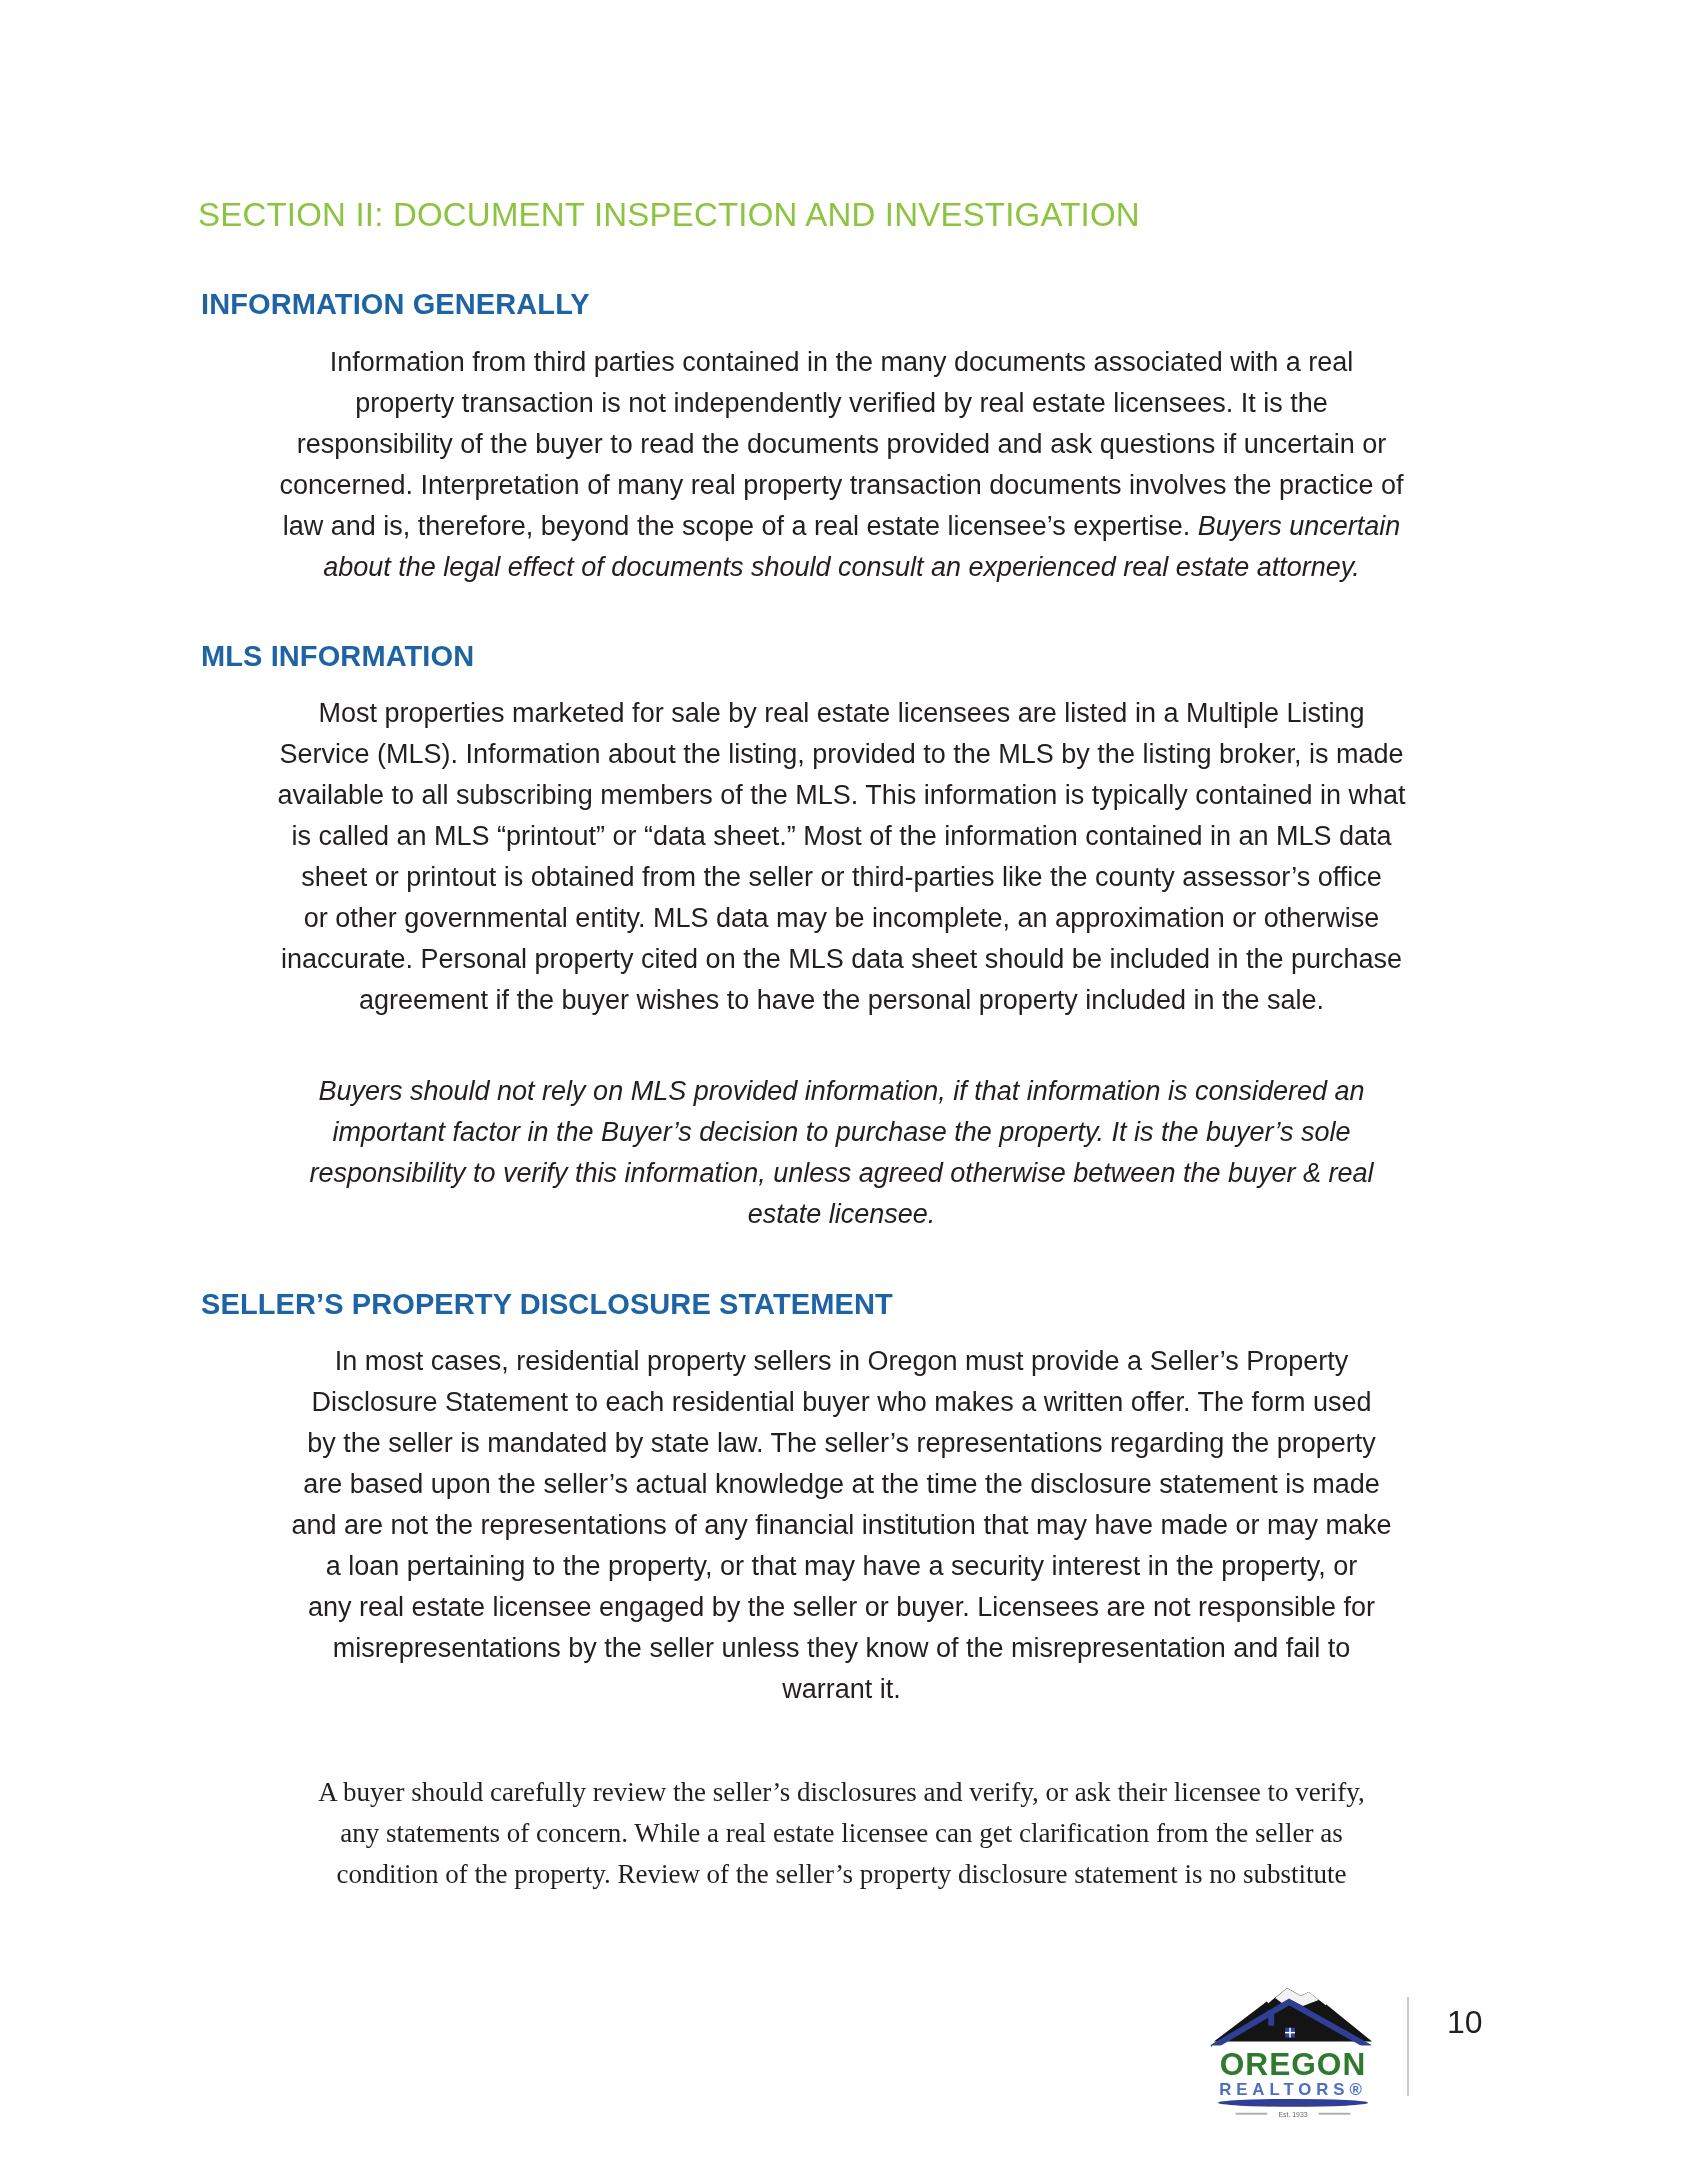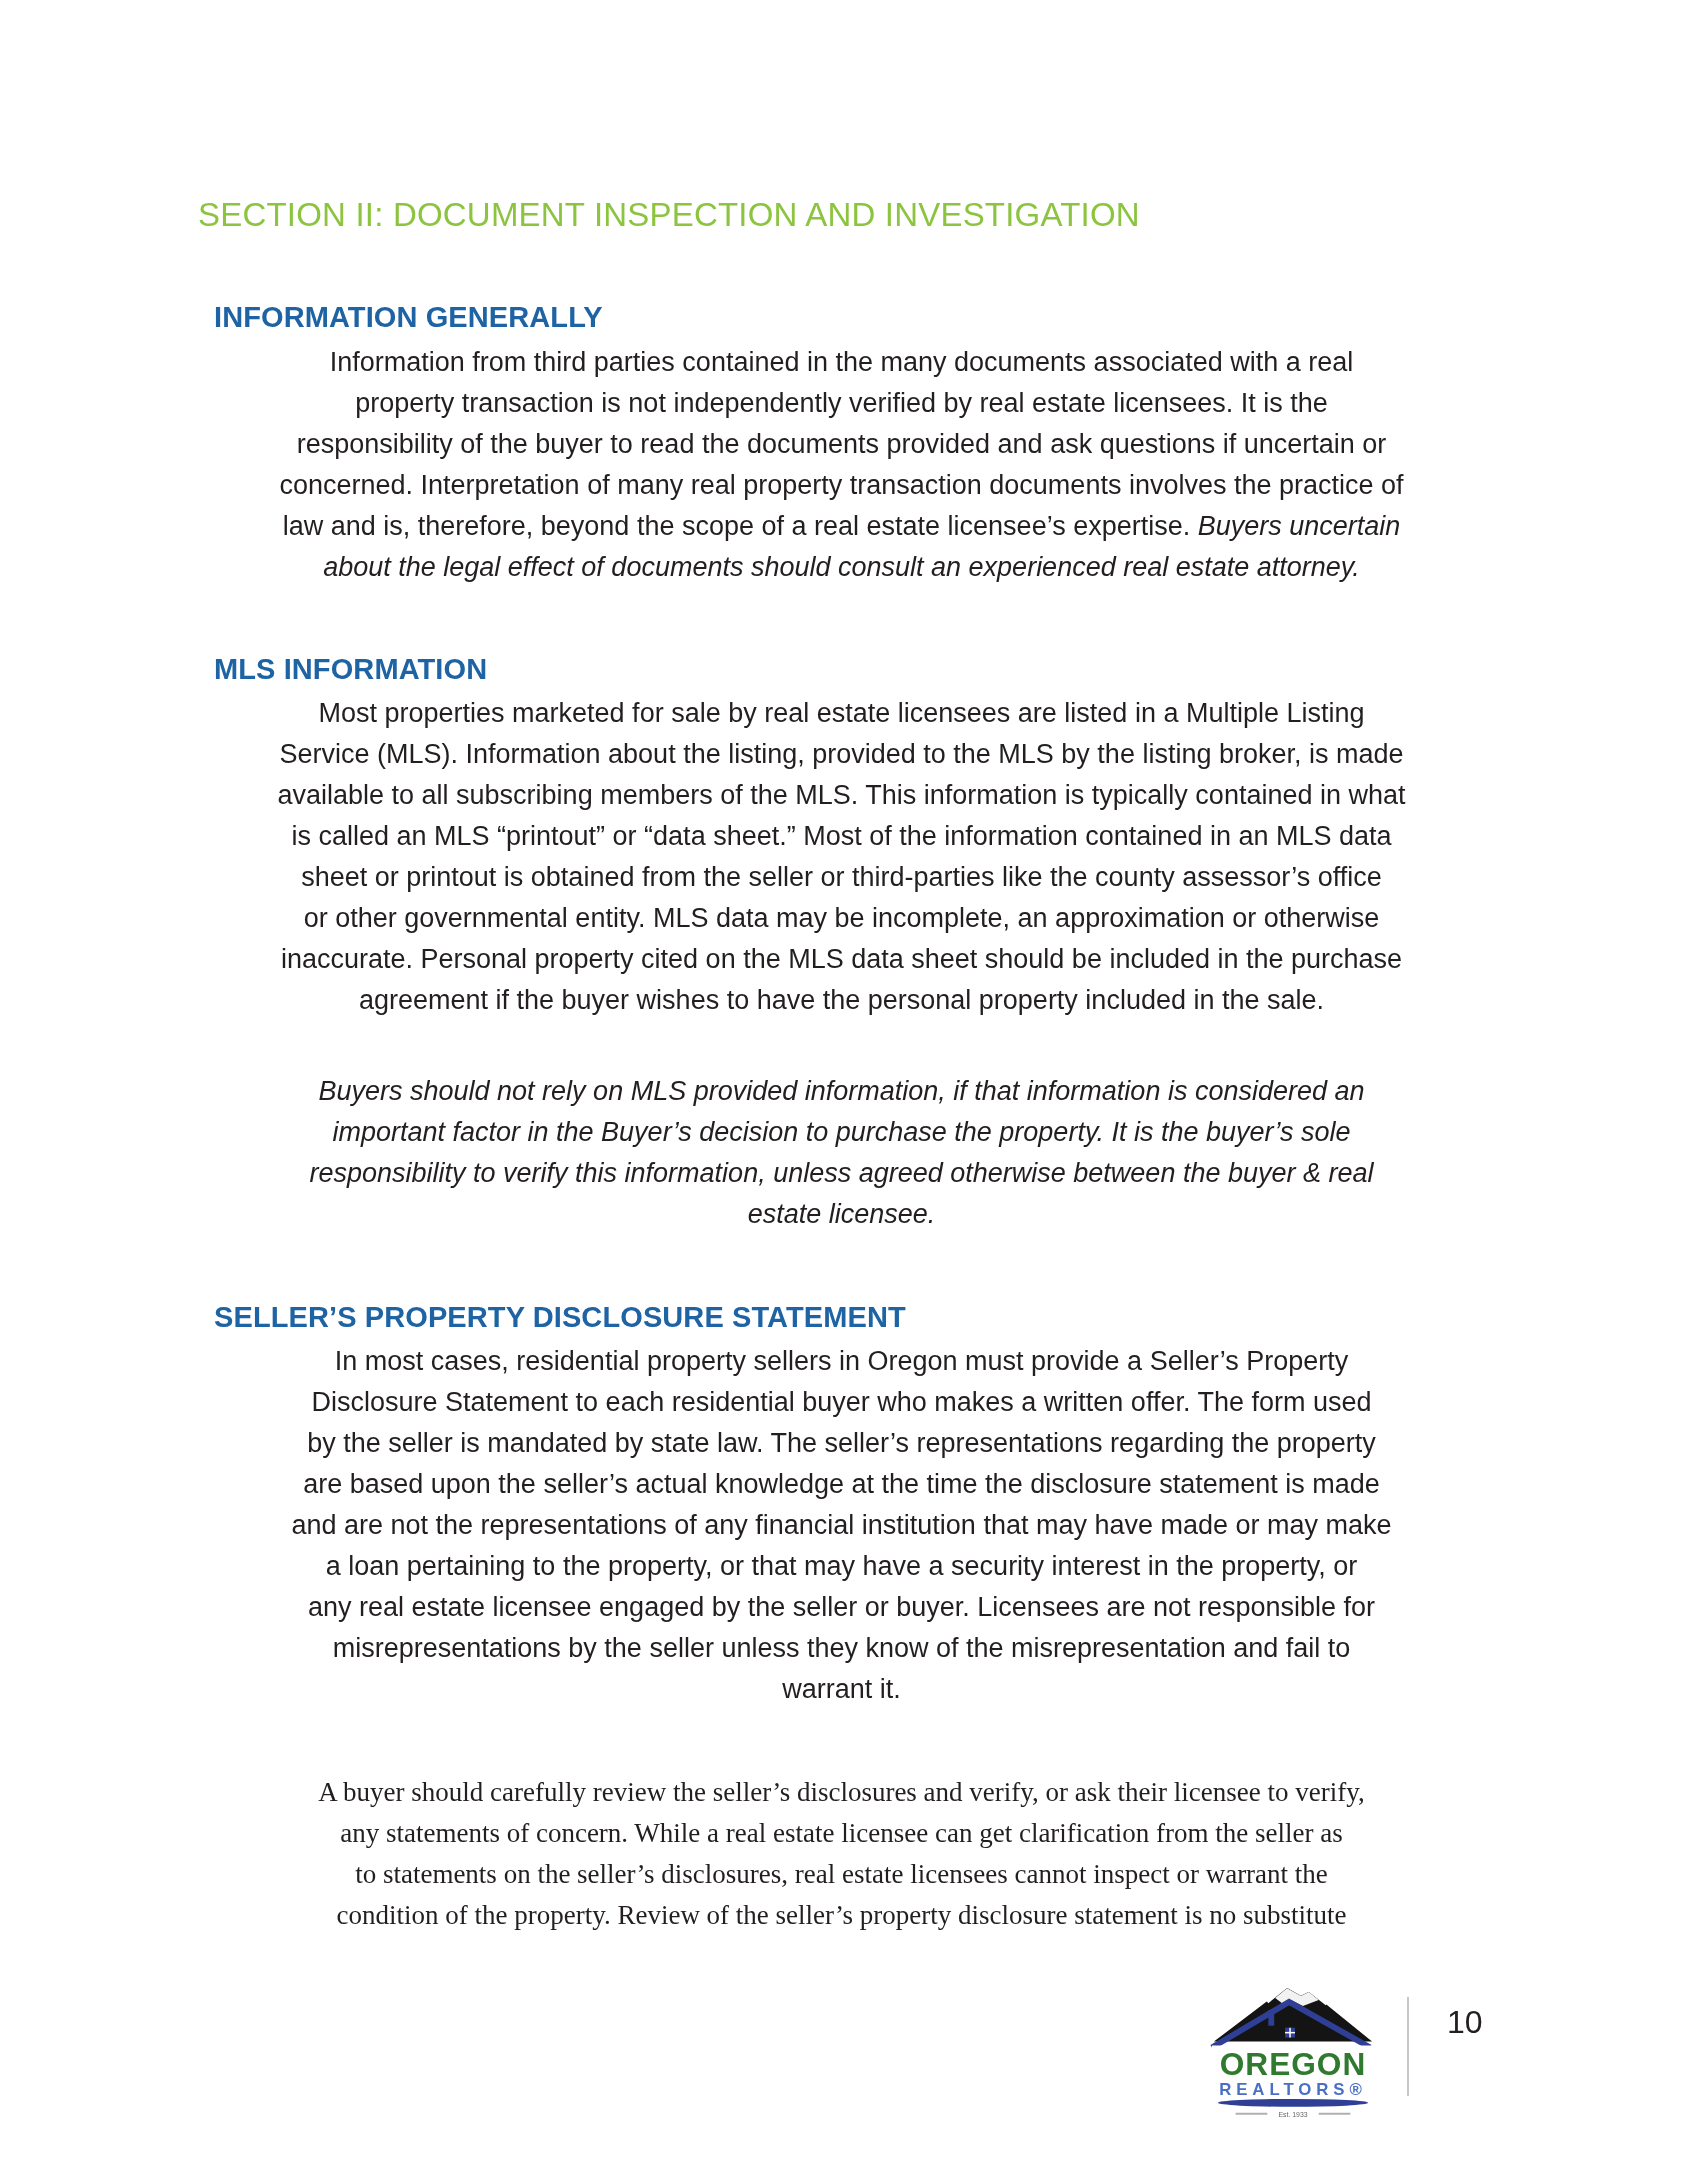--- a/index.html
+++ b/index.html
@@ -9,7 +9,7 @@
   .content { position: absolute; left: 198px; top: 0; width: 1287px; }
   .section-title { position: absolute; left: 0; top: 196px; margin: 0;
     font-size: 33px; font-weight: normal; color: #8cc43f; letter-spacing: 0.2px; white-space: nowrap; }
-  .h2 { position: absolute; left: 0; margin: 16px; font-size: 29px; font-weight: bold;
+  .h2 { position: absolute; left: 0; margin: 3px; font-size: 29px; font-weight: bold;
     color: #1e63a4; white-space: nowrap; letter-spacing: 0.1px; }
   .para { position: absolute; left: 0; width: 1287px; margin: 0;
     font-size: 27px; line-height: 41px; color: #231f20; }

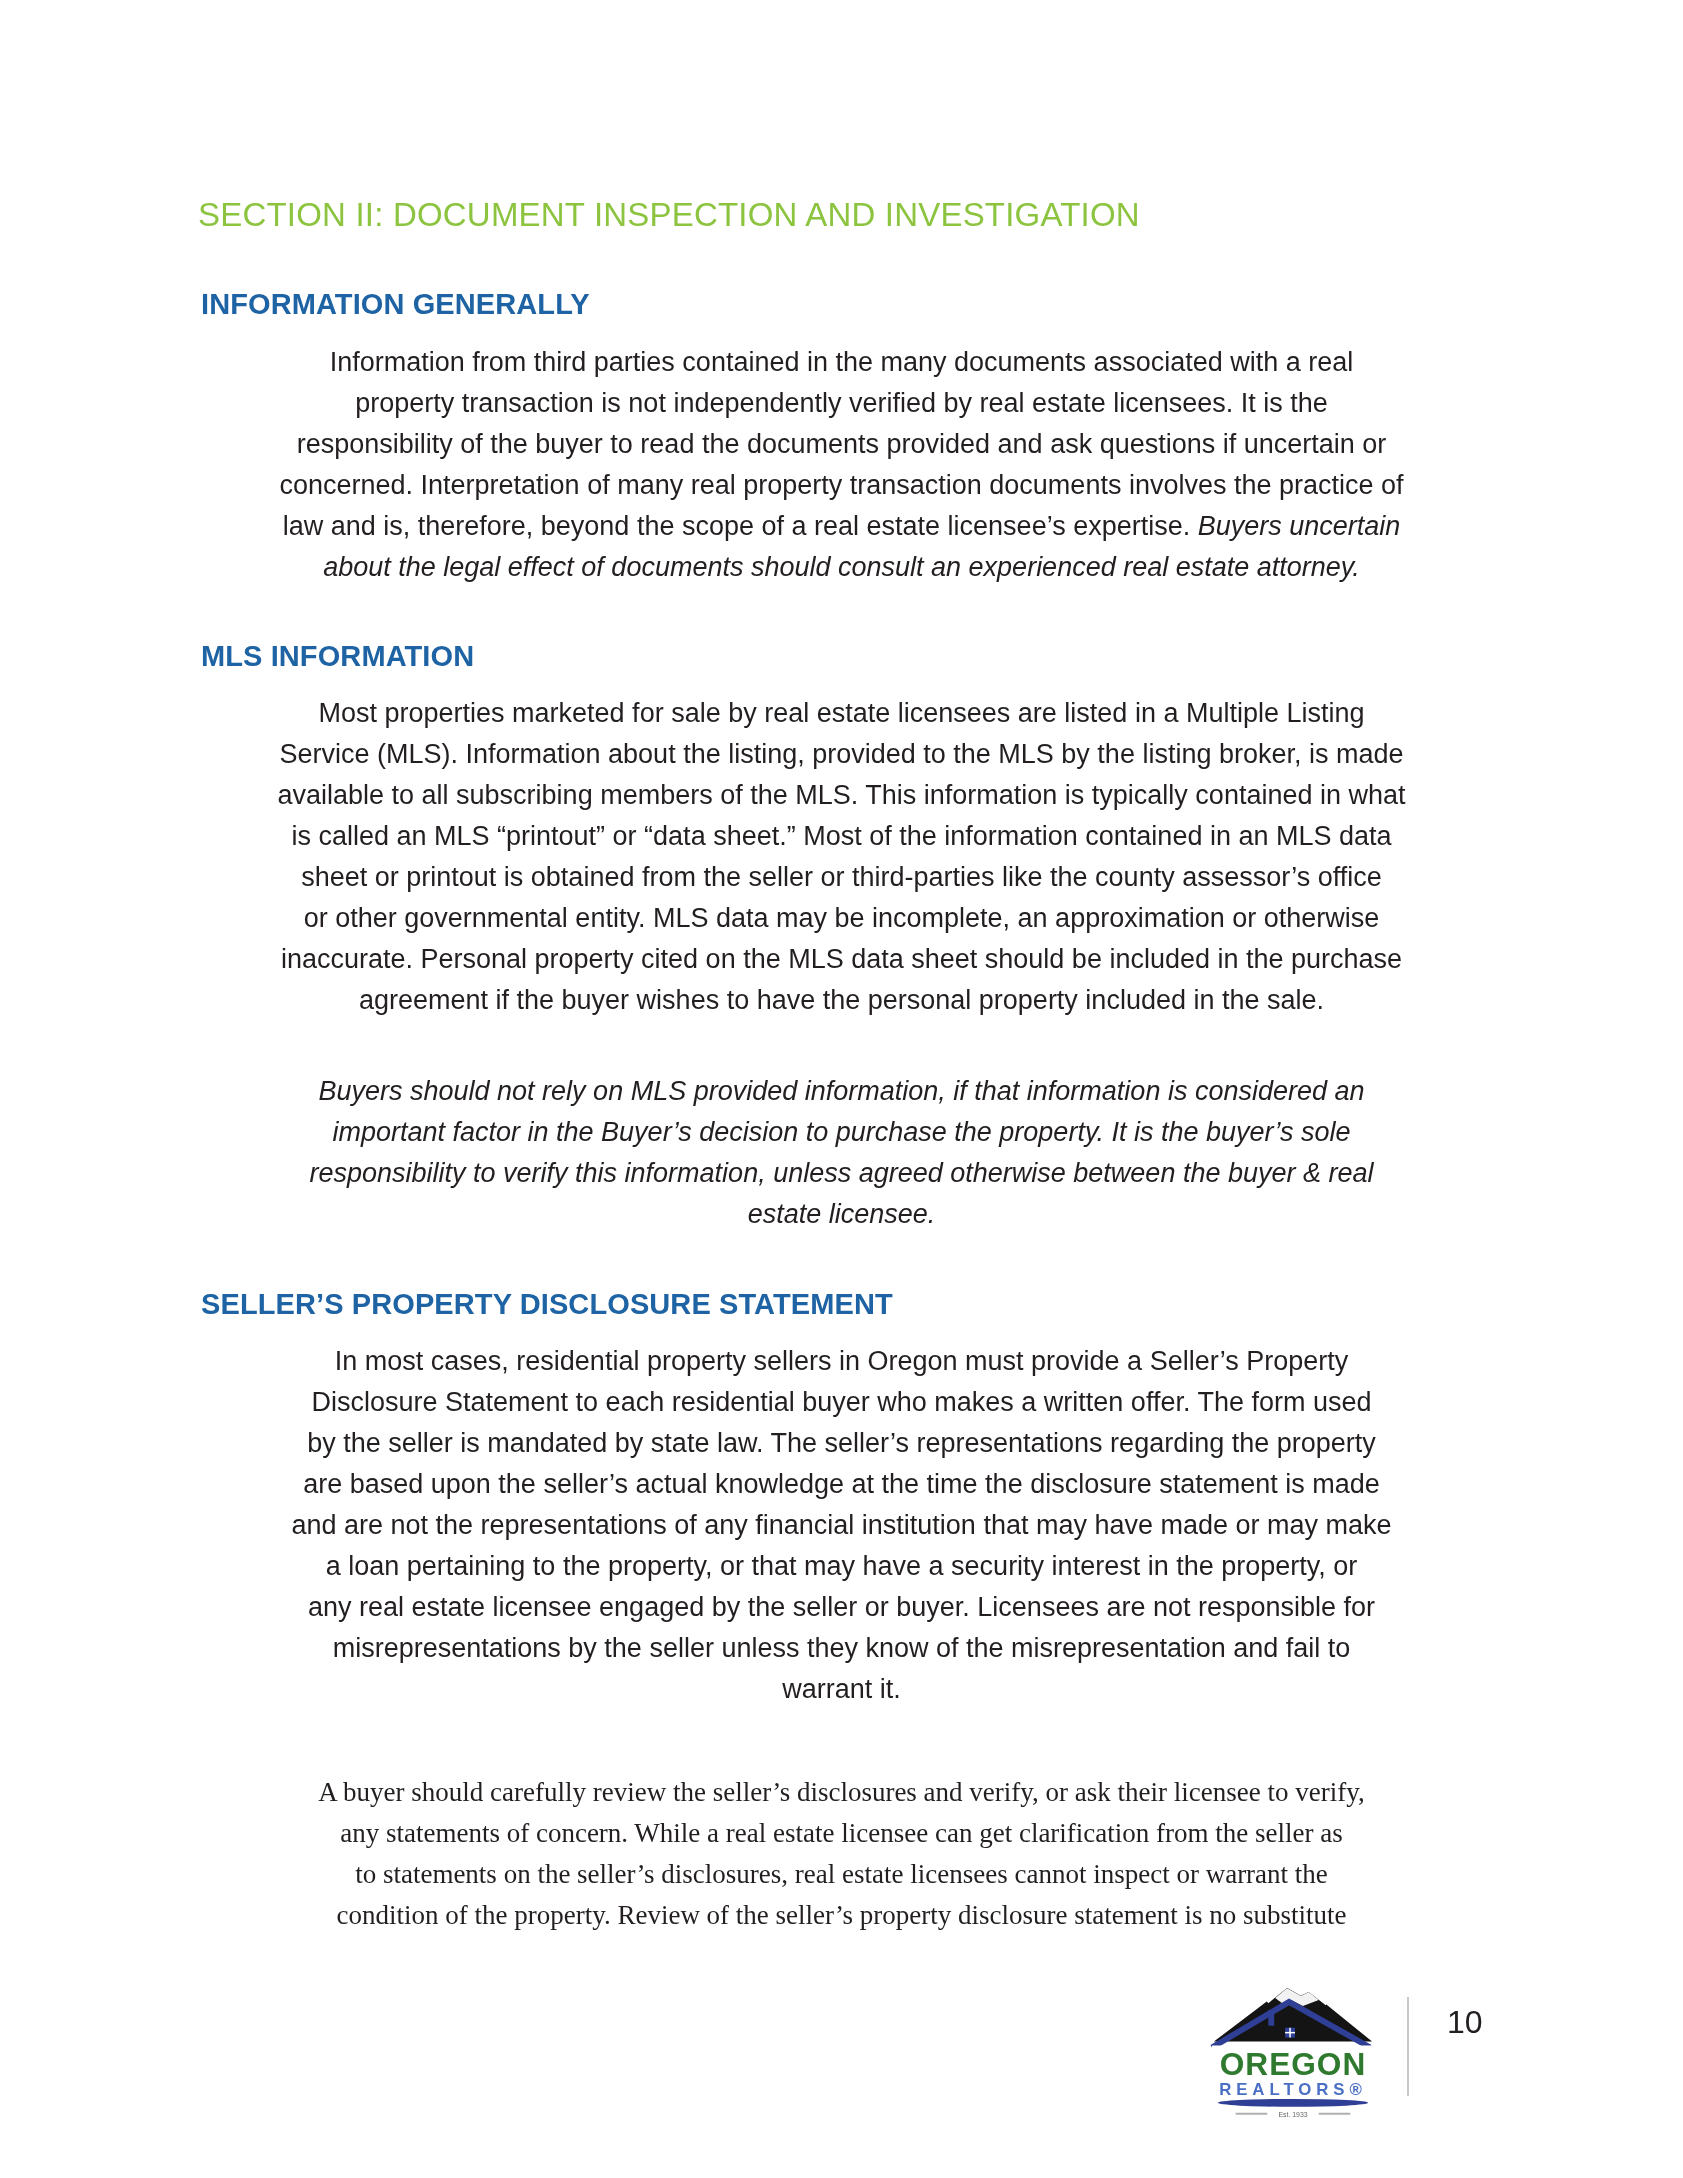--- a/index.html
+++ b/index.html
@@ -70,7 +70,6 @@
     <p class="para" style="top:1772px;font-family:Liberation Serif, serif;">
       <span class="line">A buyer should carefully review the seller’s disclosures and verify, or ask their licensee to verify,</span>
       <span class="line">any statements of concern.  While a real estate licensee can get clarification from the seller as</span>
-      <span class="line">to statements on the seller’s disclosures, real estate licensees cannot inspect or warrant the</span>
       <span class="line">condition of the property. Review of the seller’s property disclosure statement is no substitute</span>
     </p>
   </div>

